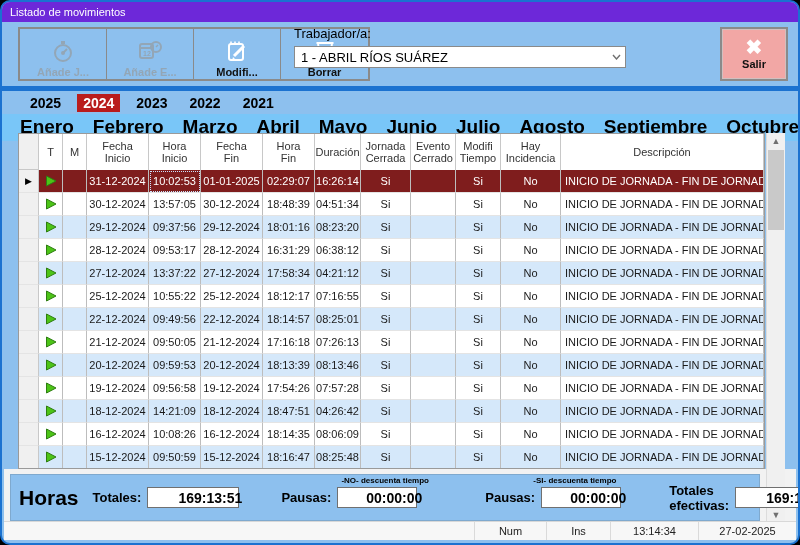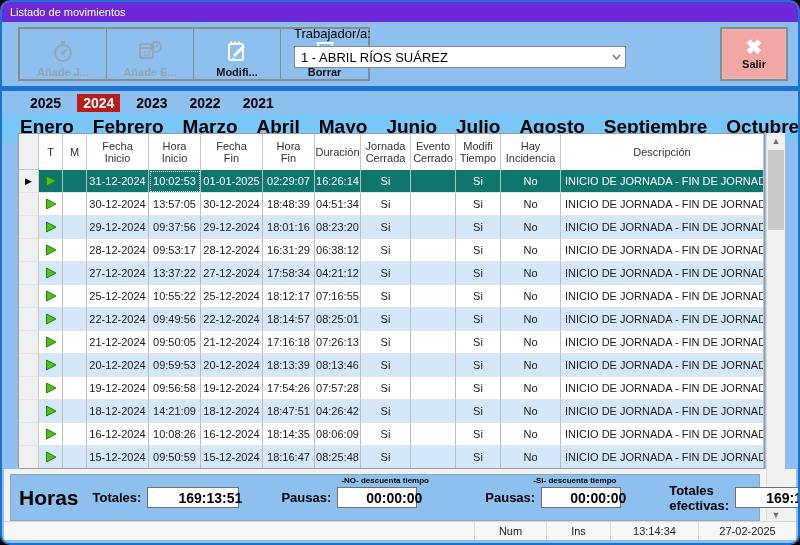--- a/index.html
+++ b/index.html
@@ -49,7 +49,7 @@
   .drow .cell.desc { justify-content:flex-start; padding-left:4px; }
   .drow .cell.marker { background:#F0F0F0; border-right:1px solid #c8c8c8; color:#000; font-size:9px; }
   .drow.altblue .cell:not(.marker) { background:#D5E8FA; }
-  .drow.selected .cell:not(.marker) { background:#0f766e; color:#fff; }
+  .drow.selected .cell:not(.marker) { background:#7f1d1d; color:#fff; }
   .drow.selected .cell.focus-cell { outline:1px dotted #cfe3ff; outline-offset:-2px; }
 
   

